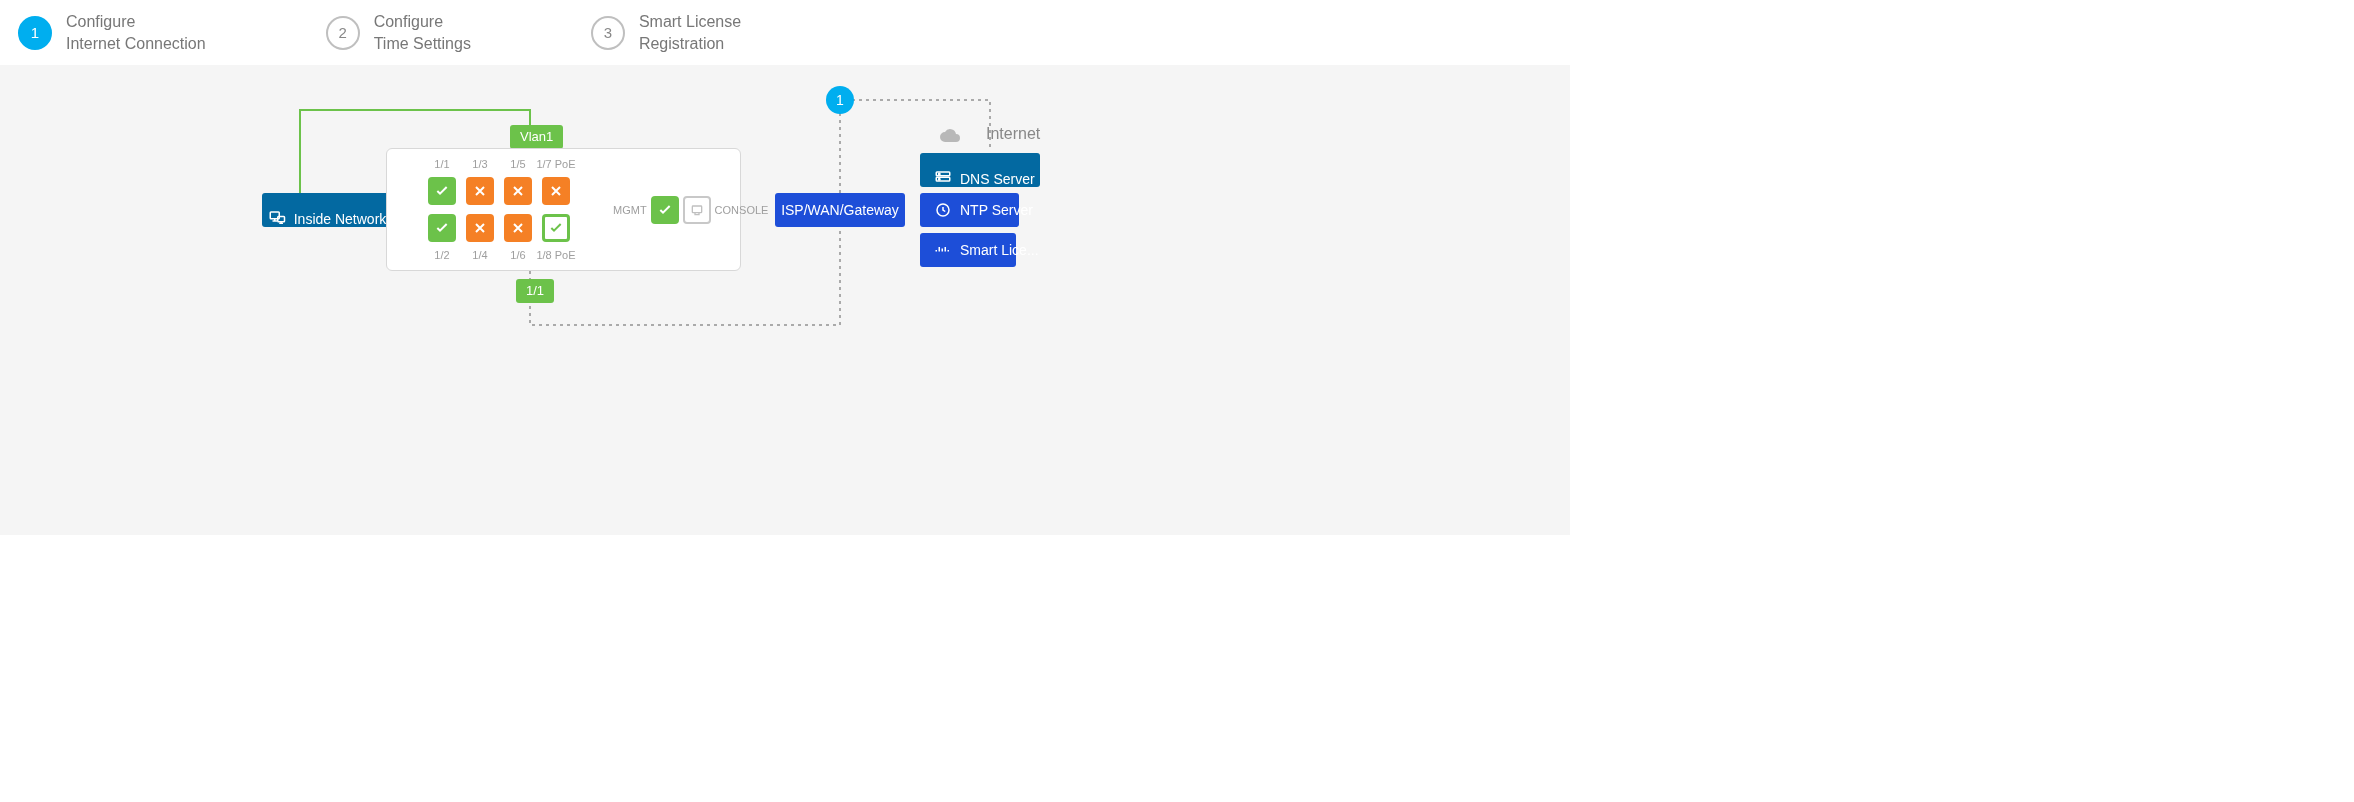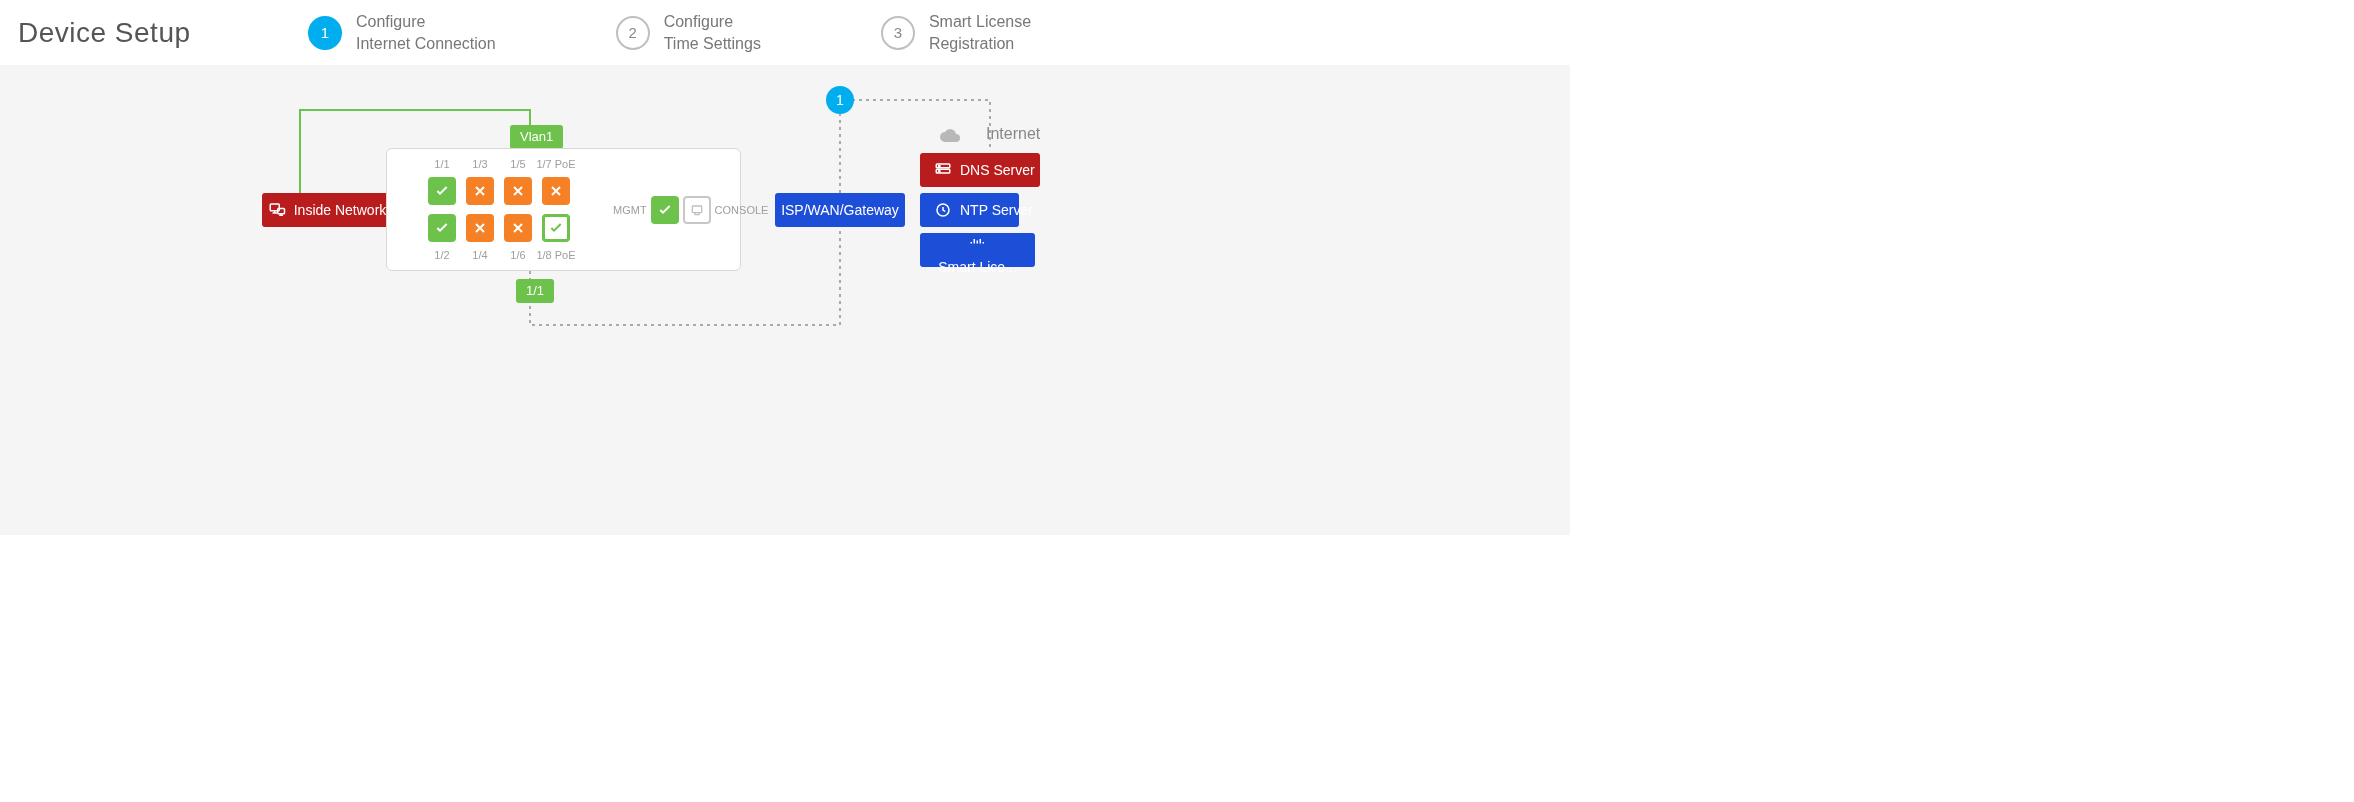--- a/index.html
+++ b/index.html
@@ -50,7 +50,6 @@
 <body>
 
 <div class="header">
-  <div class="title">Device Setup</div>
   <div class="steps">
     <div class="step active">
       <div class="circle">1</div>

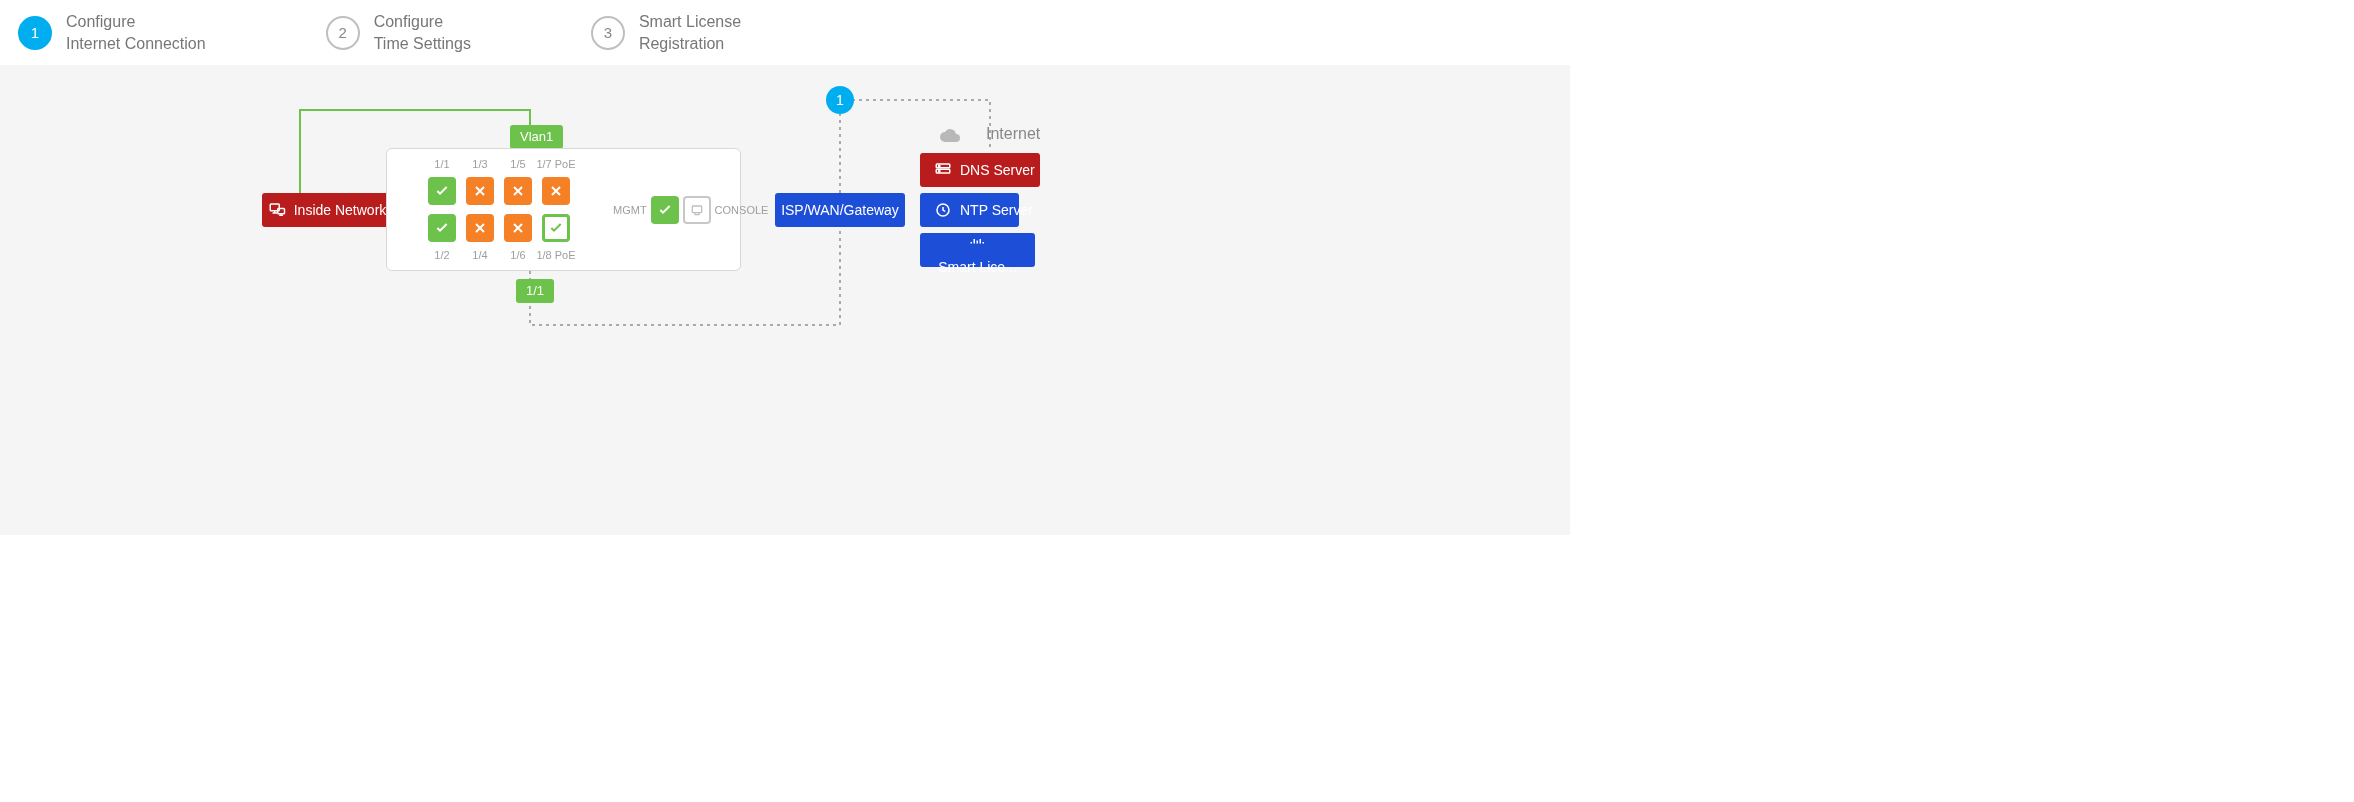--- a/index.html
+++ b/index.html
@@ -36,7 +36,7 @@
 
   
   .btn { position: absolute; display: flex; align-items: center; justify-content: center; gap: 8px; height: 34px; border-radius: 3px; color: #fff; font-size: 14px; padding: 0 14px; white-space: nowrap; }
-  .btn.green { background: #b91c1c; }
+  .btn.green { background: #0369a1; align-items: flex-end; }
   .btn.gray  { background: #1d4ed8; }
   .btn .icon { width: 18px; height: 18px; flex: 0 0 18px; }
 

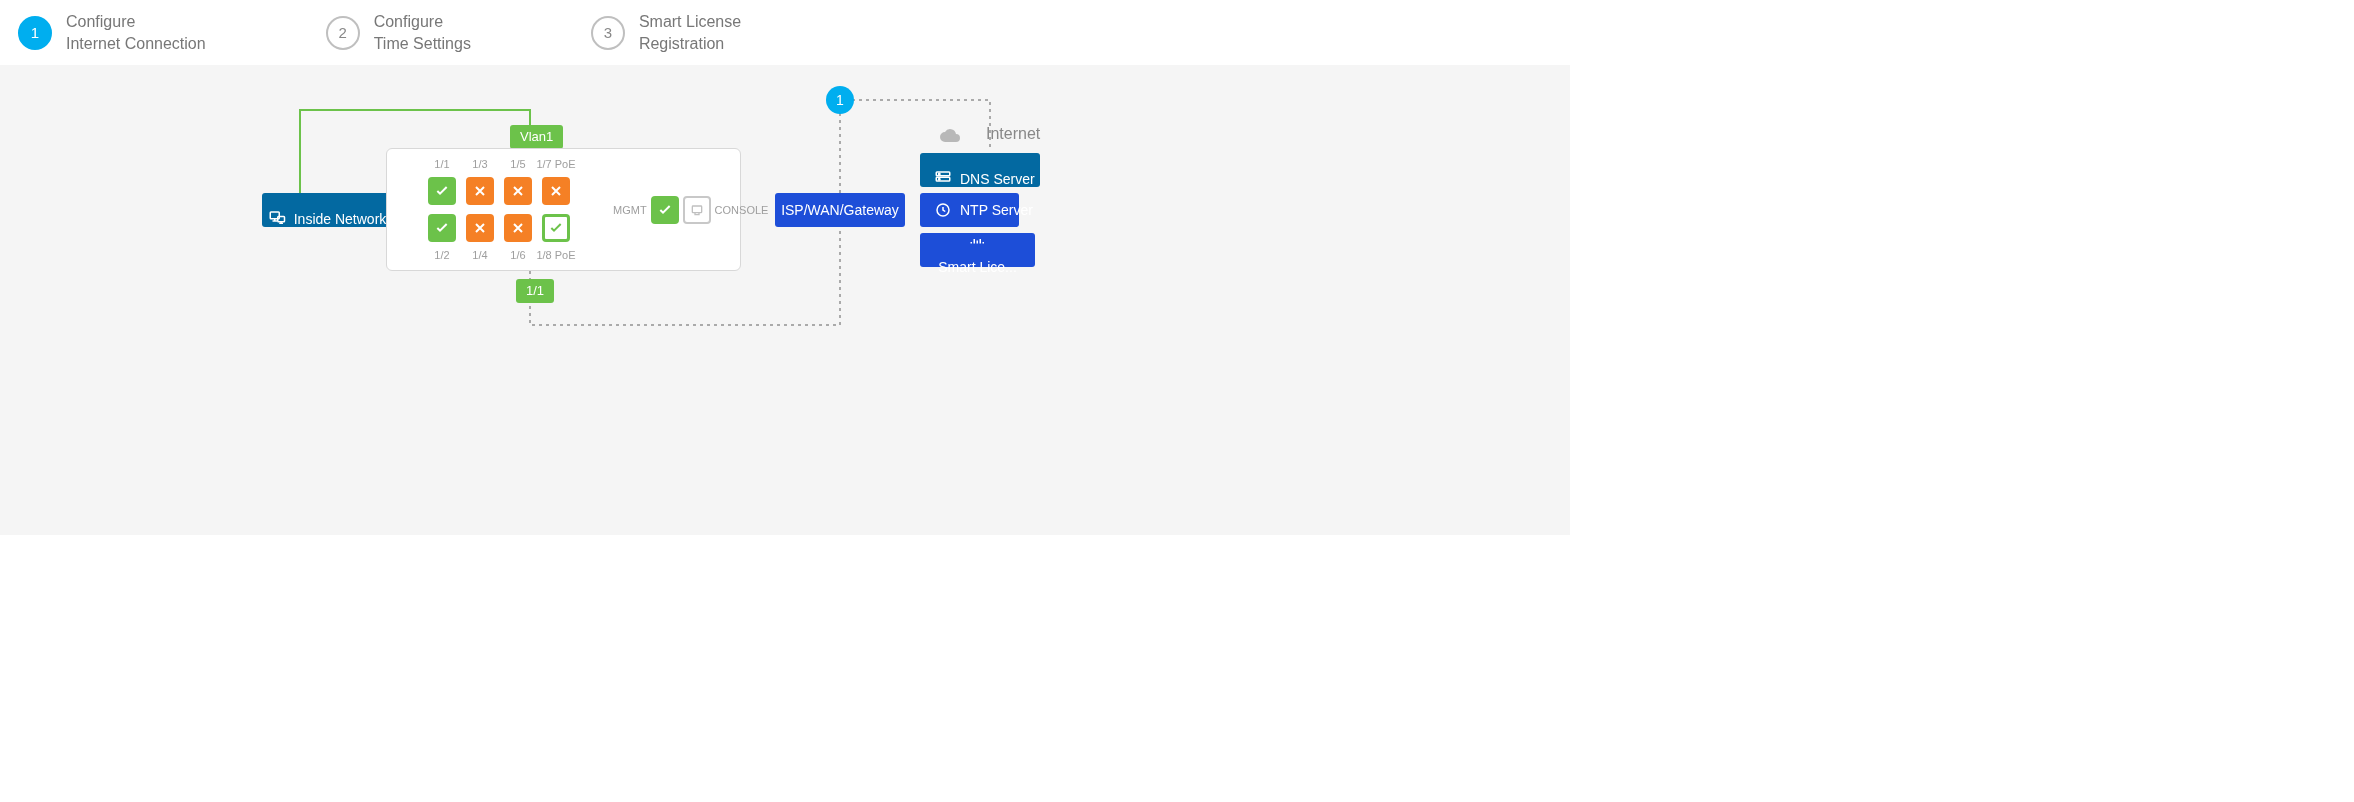--- a/index.html
+++ b/index.html
@@ -195,7 +195,7 @@
         </svg></span>
     <span>NTP Server</span>
   </div>
-  <div class="btn gray" style="left:920px; top:168px; width:115px; justify-content:flex-start;flex-direction:column;">
+  <div class="btn gray" style="left:920px; top:168px; width:96px; justify-content:flex-start;">
     <span class="icon"><svg viewBox="0 0 24 24" stroke="#fff" stroke-width="2">
           <path d="M3 14v-2M7 14V8M11 14v-4M15 14V8M19 14v-2"></path>
         </svg></span>

